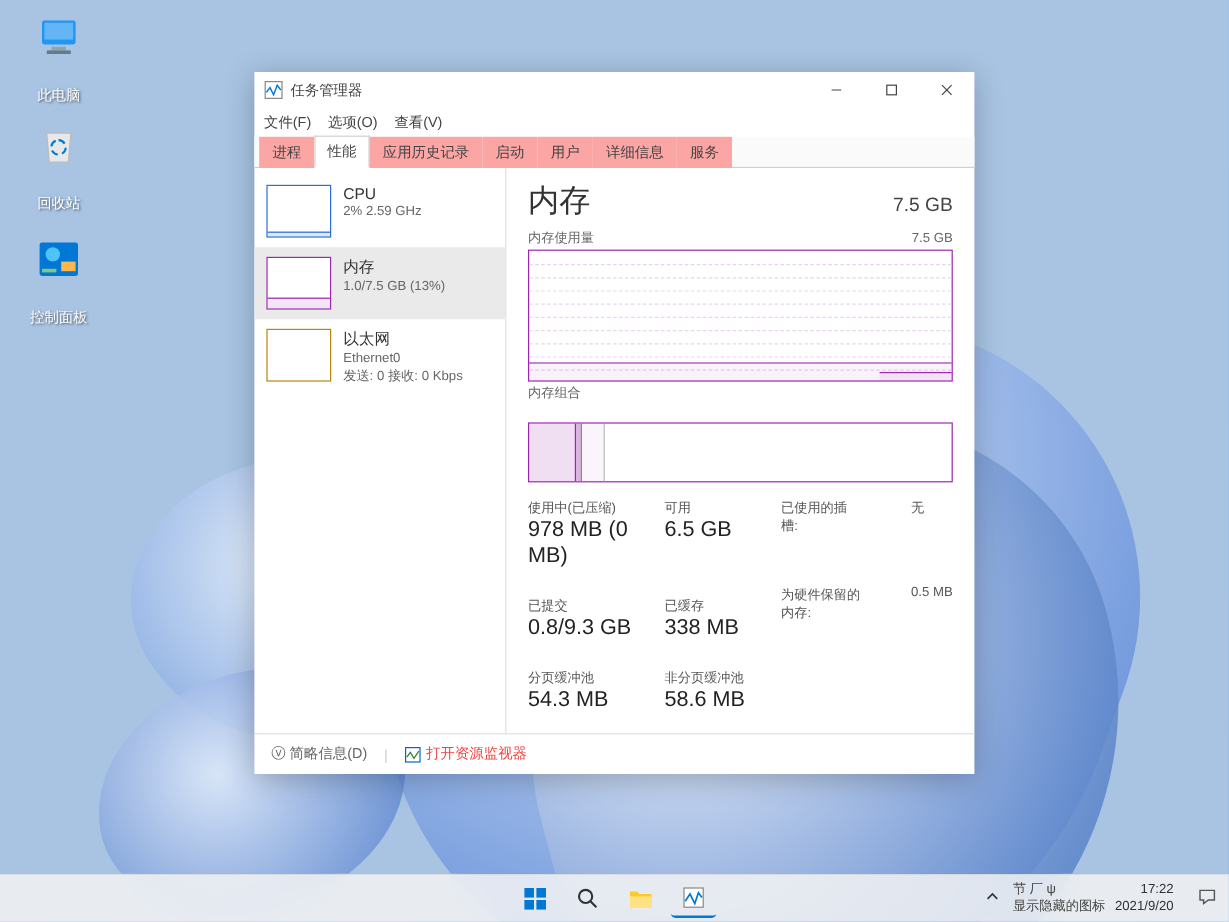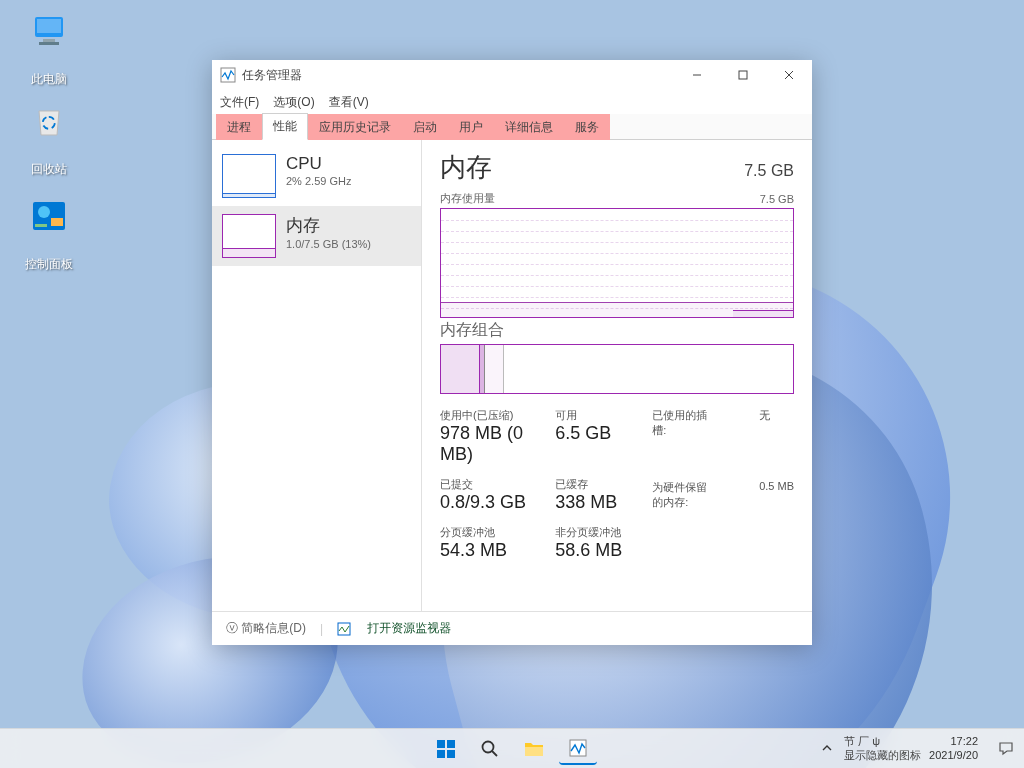--- a/index.html
+++ b/index.html
@@ -42,7 +42,7 @@
 .side-graph.disk { border-color: #4caf50; }
 .side-graph.net { border-color: #b8860b; }
 .side-item .stext { display: flex; flex-direction: column; font-size: 12px; }
-.side-item .stext .h { font-size: 17px; color: #333; }
+.side-item .stext .h { font-size: 13px; color: #333; }
 .side-item .stext .d { color: #666; font-size: 11px; line-height: 1.4; }
 .side-graph .fill { position: absolute; bottom: 0; left: 0; right: 0; }
 .cpu-fill { height: 4px; border-top: 1px solid #2a6fd6; background: rgba(42,111,214,0.15); }

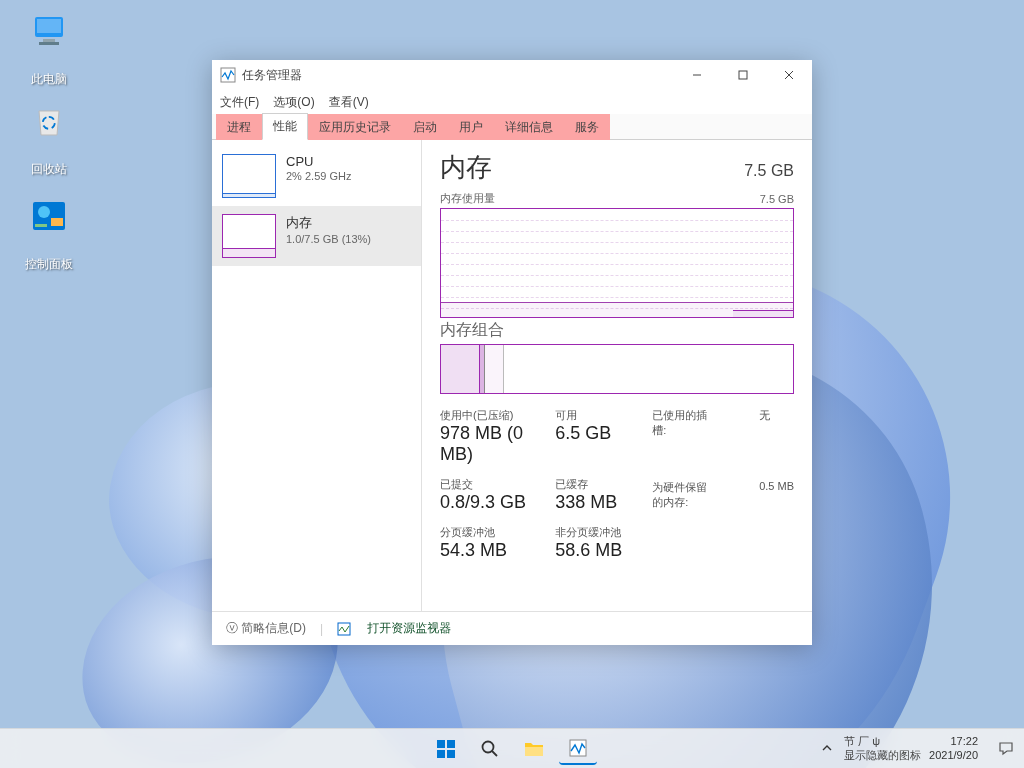--- a/index.html
+++ b/index.html
@@ -195,6 +195,14 @@
           <span class="d">1.0/7.5 GB (13%)</span>
         </div>
       </div>
+      <div class="side-item">
+        <div class="side-graph net"></div>
+        <div class="stext">
+          <span class="h">以太网</span>
+          <span class="d">Ethernet0</span>
+          <span class="d">发送: 0 接收: 0 Kbps</span>
+        </div>
+      </div>
     </div>
 
     <div class="main">

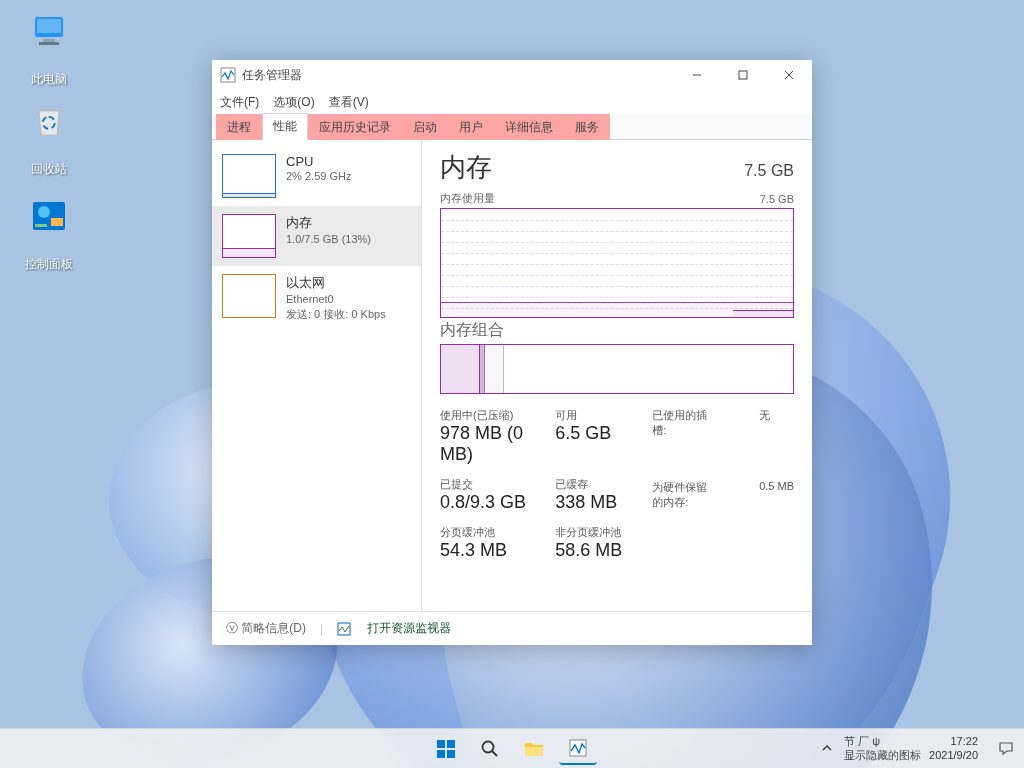--- a/index.html
+++ b/index.html
@@ -59,7 +59,7 @@
 .big-graph .usedfill { position: absolute; bottom: 0; left: 0; right: 0; height: 15px; border-top: 1px solid #a040b0; background: rgba(156,39,176,0.06); }
 .big-graph .usedfill::after { content: ""; position: absolute; right: 0; bottom: 0; width: 60px; height: 6px; border-top: 1px solid #9c27b0; background: rgba(156,39,176,0.08); }
 .axis-row { display: flex; justify-content: space-between; font-size: 10px; color: #666; margin-bottom: 8px; }
-.comp-label { font-size: 16px; color: #666; margin-bottom: 3px; }
+.comp-label { font-size: 11px; color: #666; margin-bottom: 17px; }
 .comp-bar { height: 50px; border: 1px solid #9c27b0; display: flex; margin-bottom: 14px; }
 .comp-seg { height: 100%; border-right: 1px solid #9c27b0; }
 .seg-used { width: 11%; background: rgba(156,39,176,0.15); }

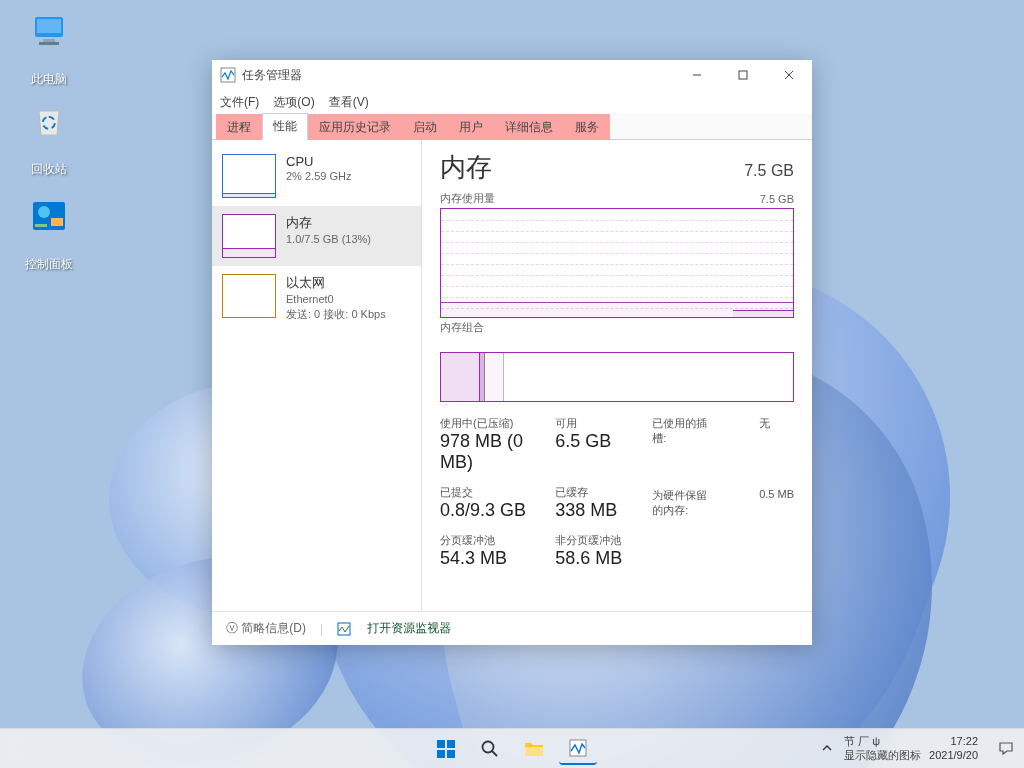--- a/index.html
+++ b/index.html
@@ -68,7 +68,7 @@
 .seg-standby { border-right: 1px solid #bbb; }
 
 .stats { display: flex; gap: 30px; }
-.stats-left { display: grid; grid-template-columns: auto auto; column-gap: 28px; row-gap: 12px; }
+.stats-left { display: grid; grid-template-columns: auto auto; column-gap: 28px; row-gap: 12px; gap: 24px; }
 .stat .slabel { font-size: 11px; color: #555; }
 .stat .sval { font-size: 18px; color: #222; }
 .stats-right { display: grid; grid-template-columns: auto auto; column-gap: 10px; font-size: 11px; color: #555; align-content: start; row-gap: 4px; gap: 42px; }

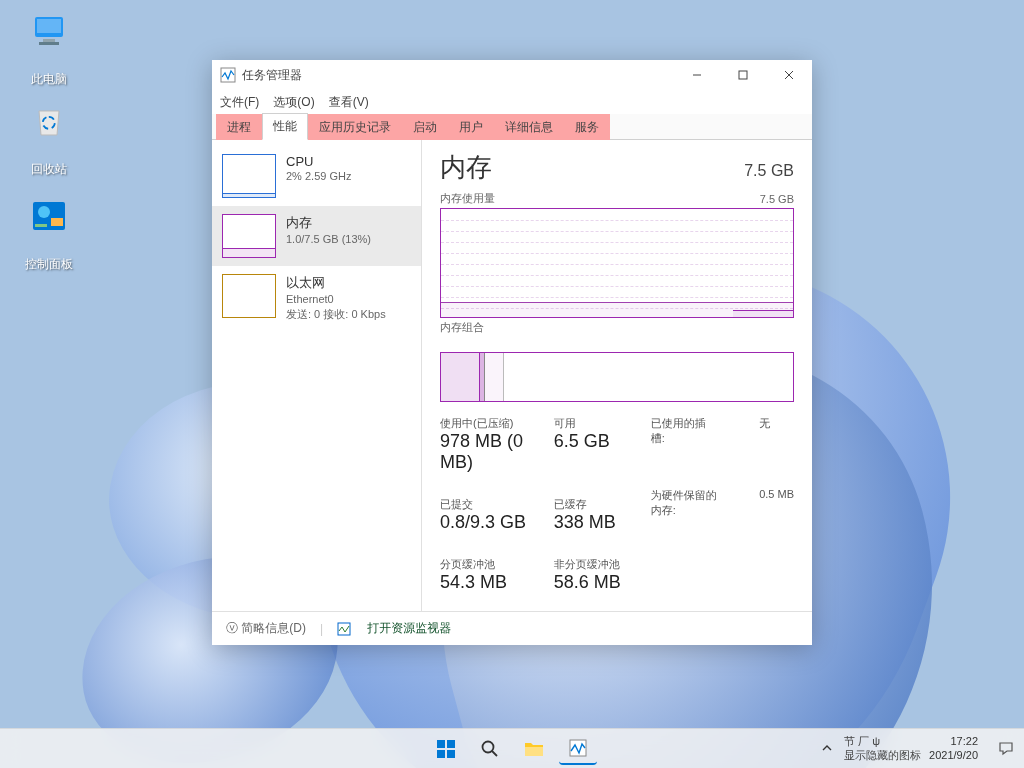--- a/index.html
+++ b/index.html
@@ -74,7 +74,7 @@
 .stats-right { display: grid; grid-template-columns: auto auto; column-gap: 10px; font-size: 11px; color: #555; align-content: start; row-gap: 4px; gap: 42px; }
 
 .footer { height: 34px; border-top: 1px solid #e0e0e0; display: flex; align-items: center; padding-left: 14px; font-size: 12px; gap: 14px; }
-.footer .link { color: #14532d; cursor: pointer; display: flex; align-items: center; gap: 16px; }
+.footer .link { color: #ef4444; cursor: pointer; display: flex; align-items: center; gap: 4px; }
 .footer .sep { color: #ccc; }
 .footer .caret { color: #666; cursor: pointer; }
 

